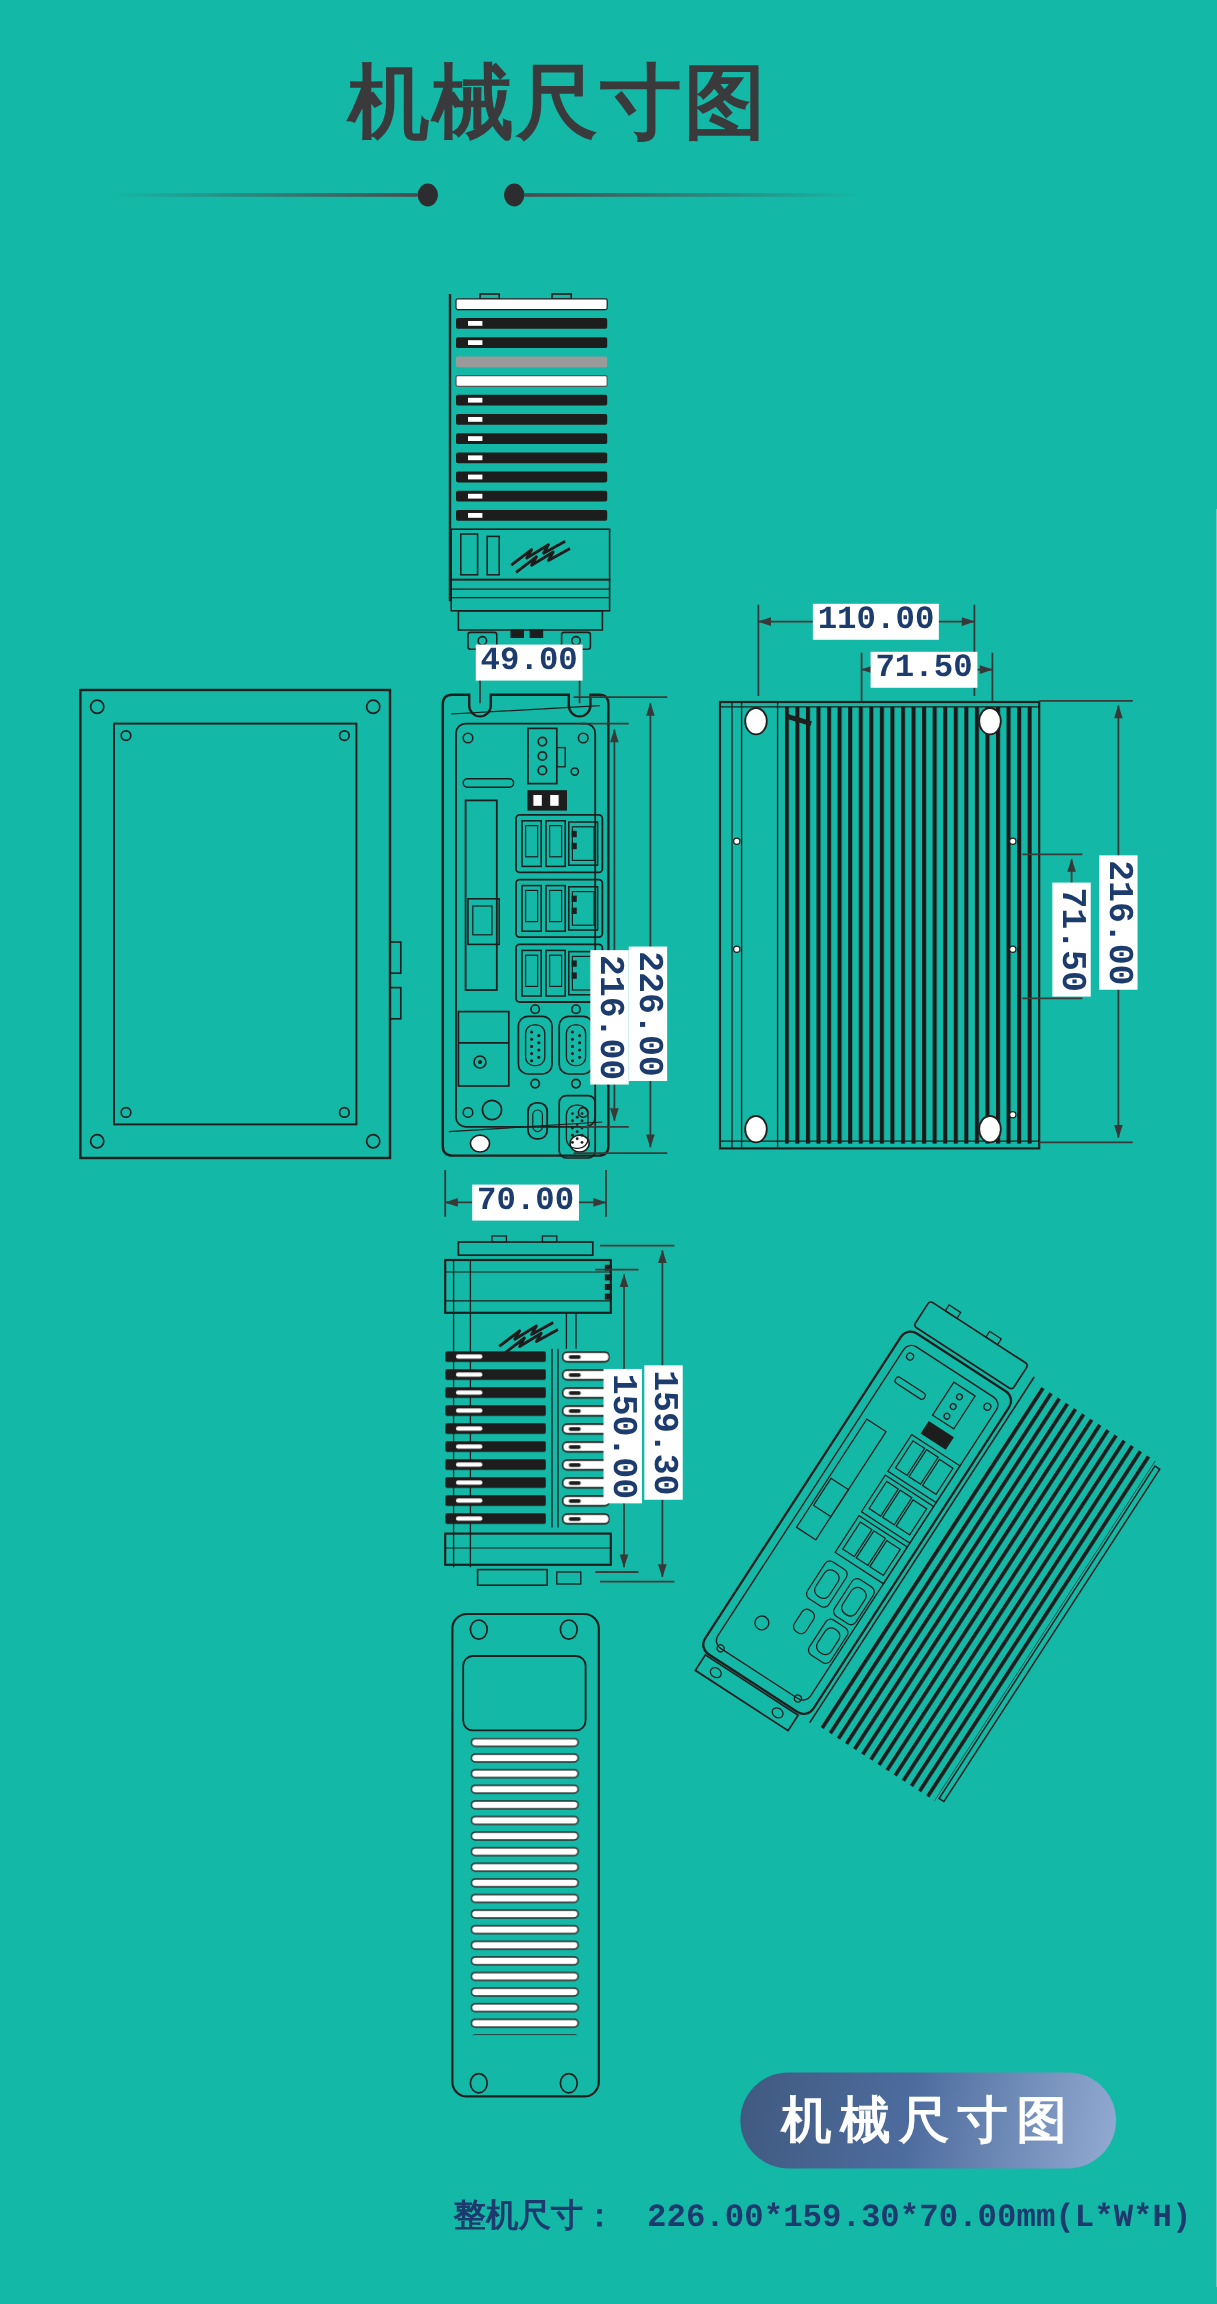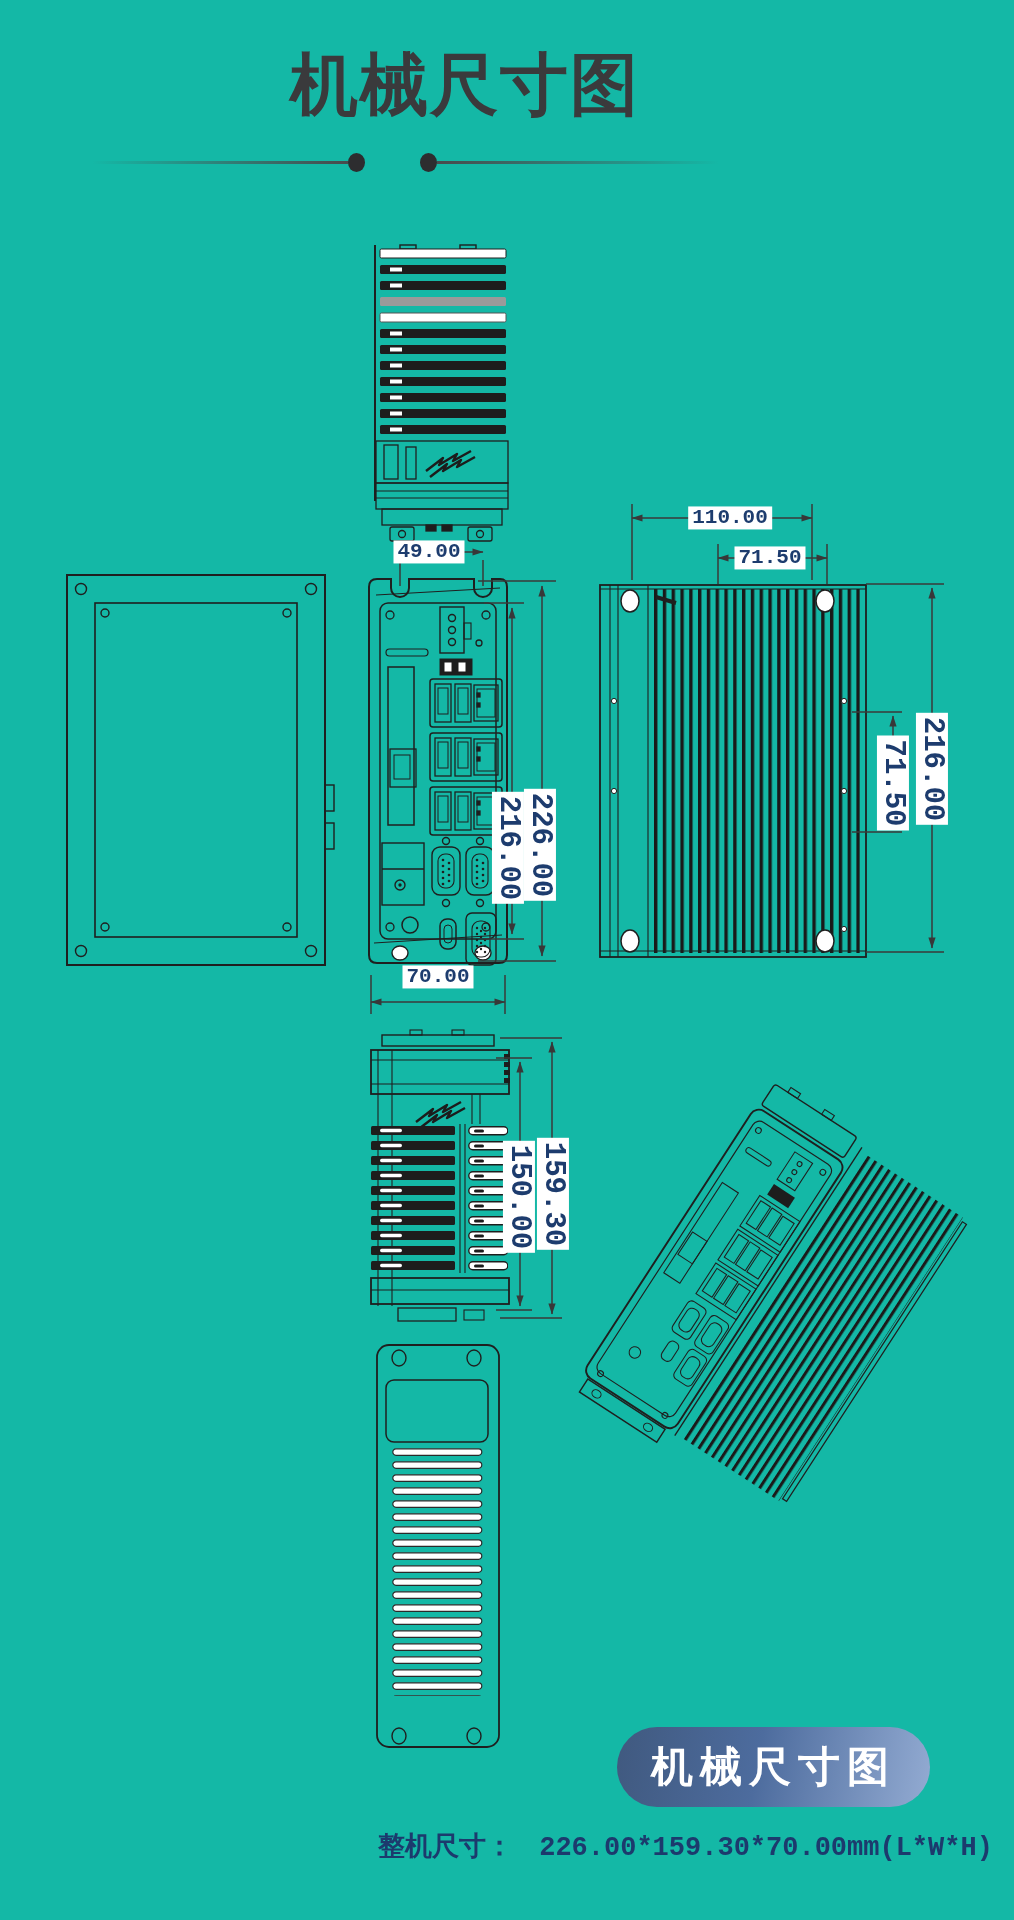--- a/index.html
+++ b/index.html
@@ -12,7 +12,7 @@
   #divseg-r{left:437px;width:282px;background:linear-gradient(90deg,#4a4a4c,rgba(130,130,130,0));}
   .divdot{top:153px;width:17px;height:19px;border-radius:50%;background:#2d2d2f;}
   #divdot-1{left:348px;} #divdot-2{left:420px;}
-  .dim{position:absolute;font-weight:bold;font-size:21px;color:#1d3c6e;background:#fff;
+  .dim{position:absolute;font-weight:bold;font-size:27px;color:#1d3c6e;background:#fff;
        padding:0 4px;white-space:nowrap;transform:translate(-50%,-50%);z-index:5;line-height:1.1;}
   .dim-v{font-size:29px;transform:translate(-50%,-50%) rotate(90deg);}
   svg{overflow:visible;}

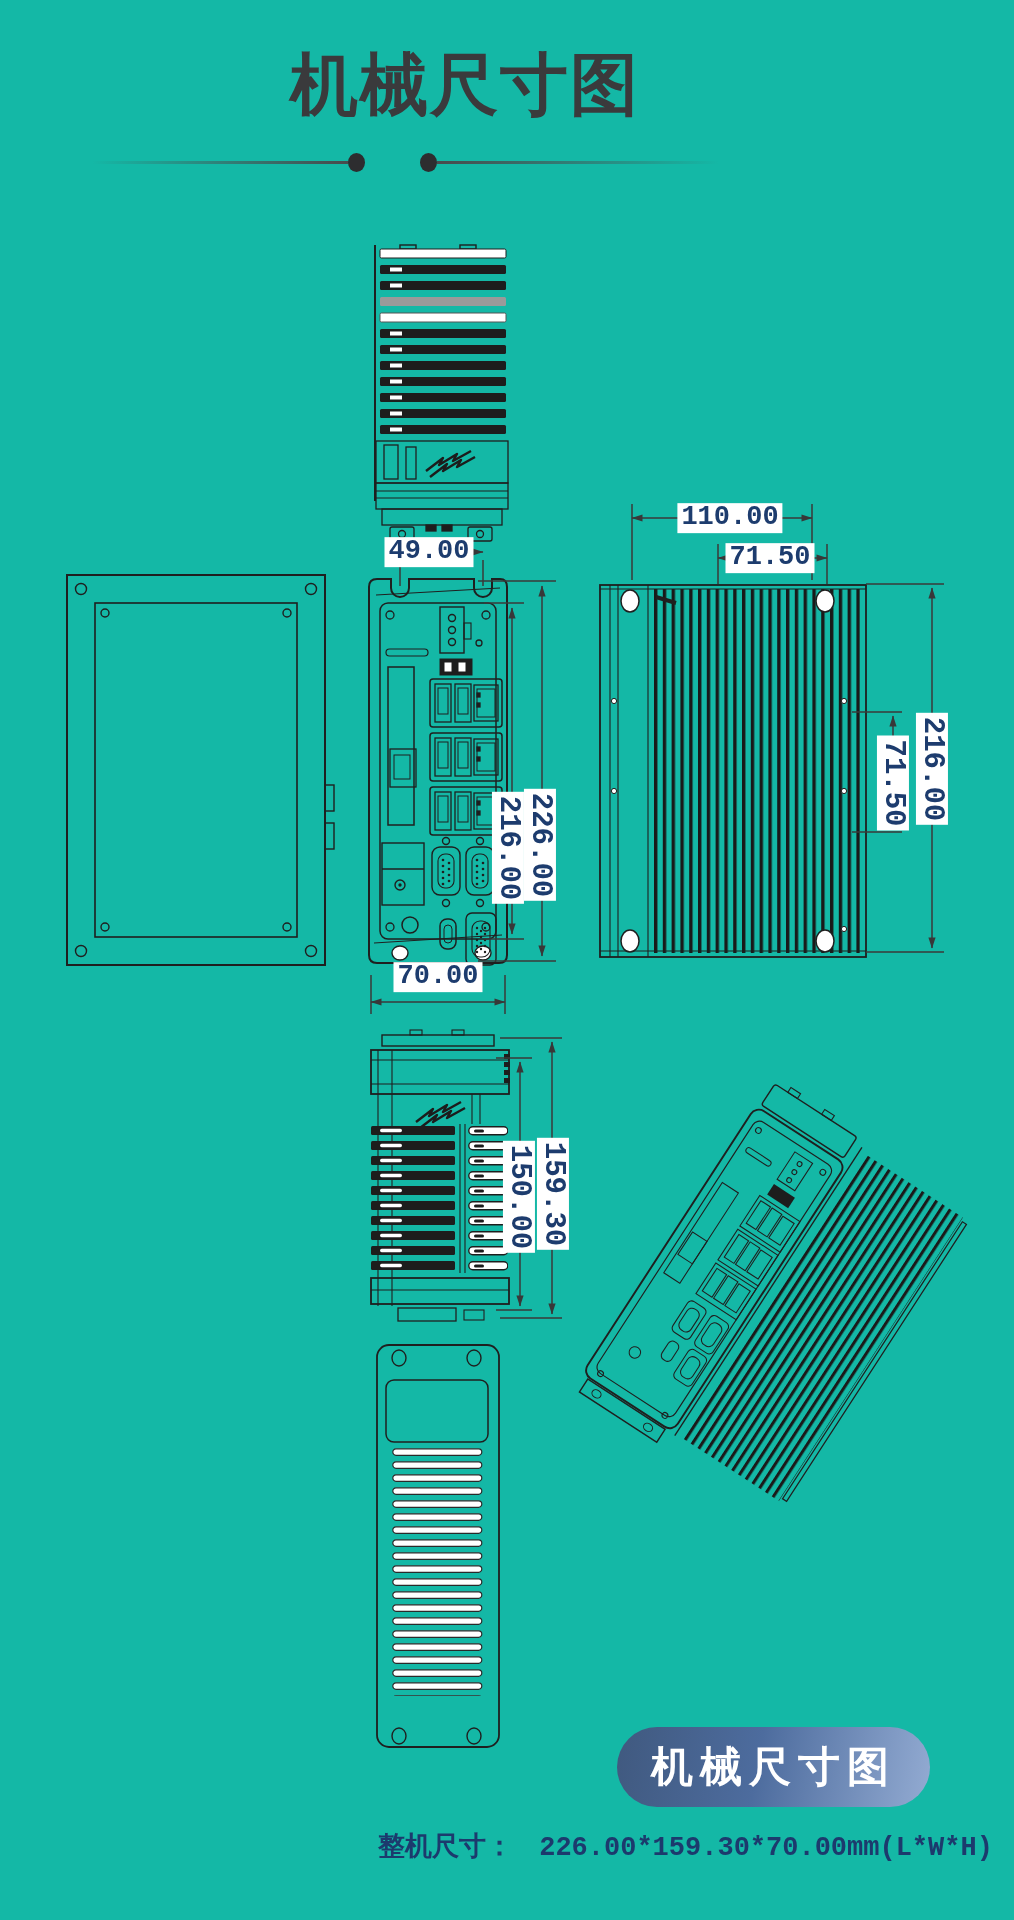--- a/index.html
+++ b/index.html
@@ -412,7 +412,7 @@
     </g>
   </svg>
 
-  <div class="dim" style="left:429px;top:552px">49.00</div>
+  <div class="dim" style="left:441px;top:552px">49.00</div>
   <div class="dim dim-v" style="left:540px;top:845px">226.00</div>
   <div class="dim dim-v" style="left:508px;top:848px">216.00</div>
   <div class="dim" style="left:438px;top:977px">70.00</div>

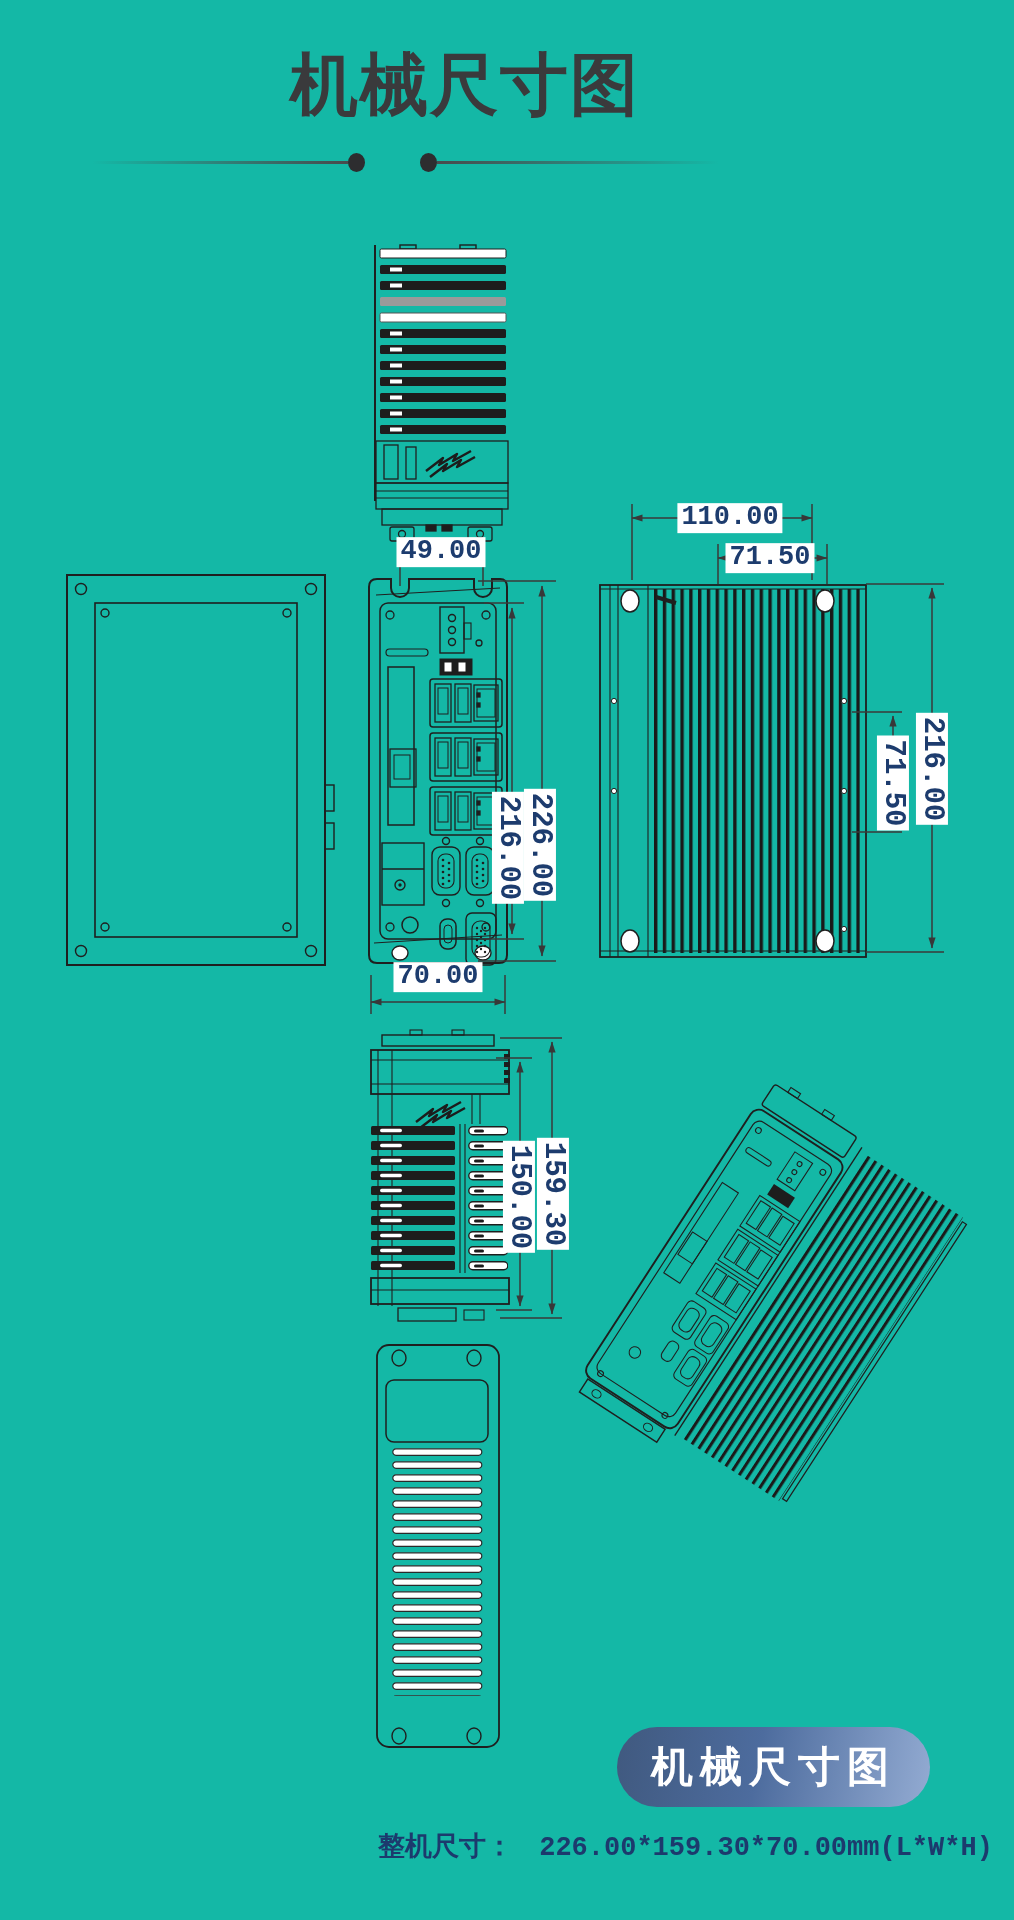--- a/index.html
+++ b/index.html
@@ -415,7 +415,7 @@
   <div class="dim" style="left:441px;top:552px">49.00</div>
   <div class="dim dim-v" style="left:540px;top:845px">226.00</div>
   <div class="dim dim-v" style="left:508px;top:848px">216.00</div>
-  <div class="dim" style="left:438px;top:977px">70.00</div>
+  <div class="dim" style="left:438px;top:1002px">70.00</div>
   <div class="dim" style="left:730px;top:518px">110.00</div>
   <div class="dim" style="left:770px;top:558px">71.50</div>
   <div class="dim dim-v" style="left:932px;top:769px">216.00</div>

